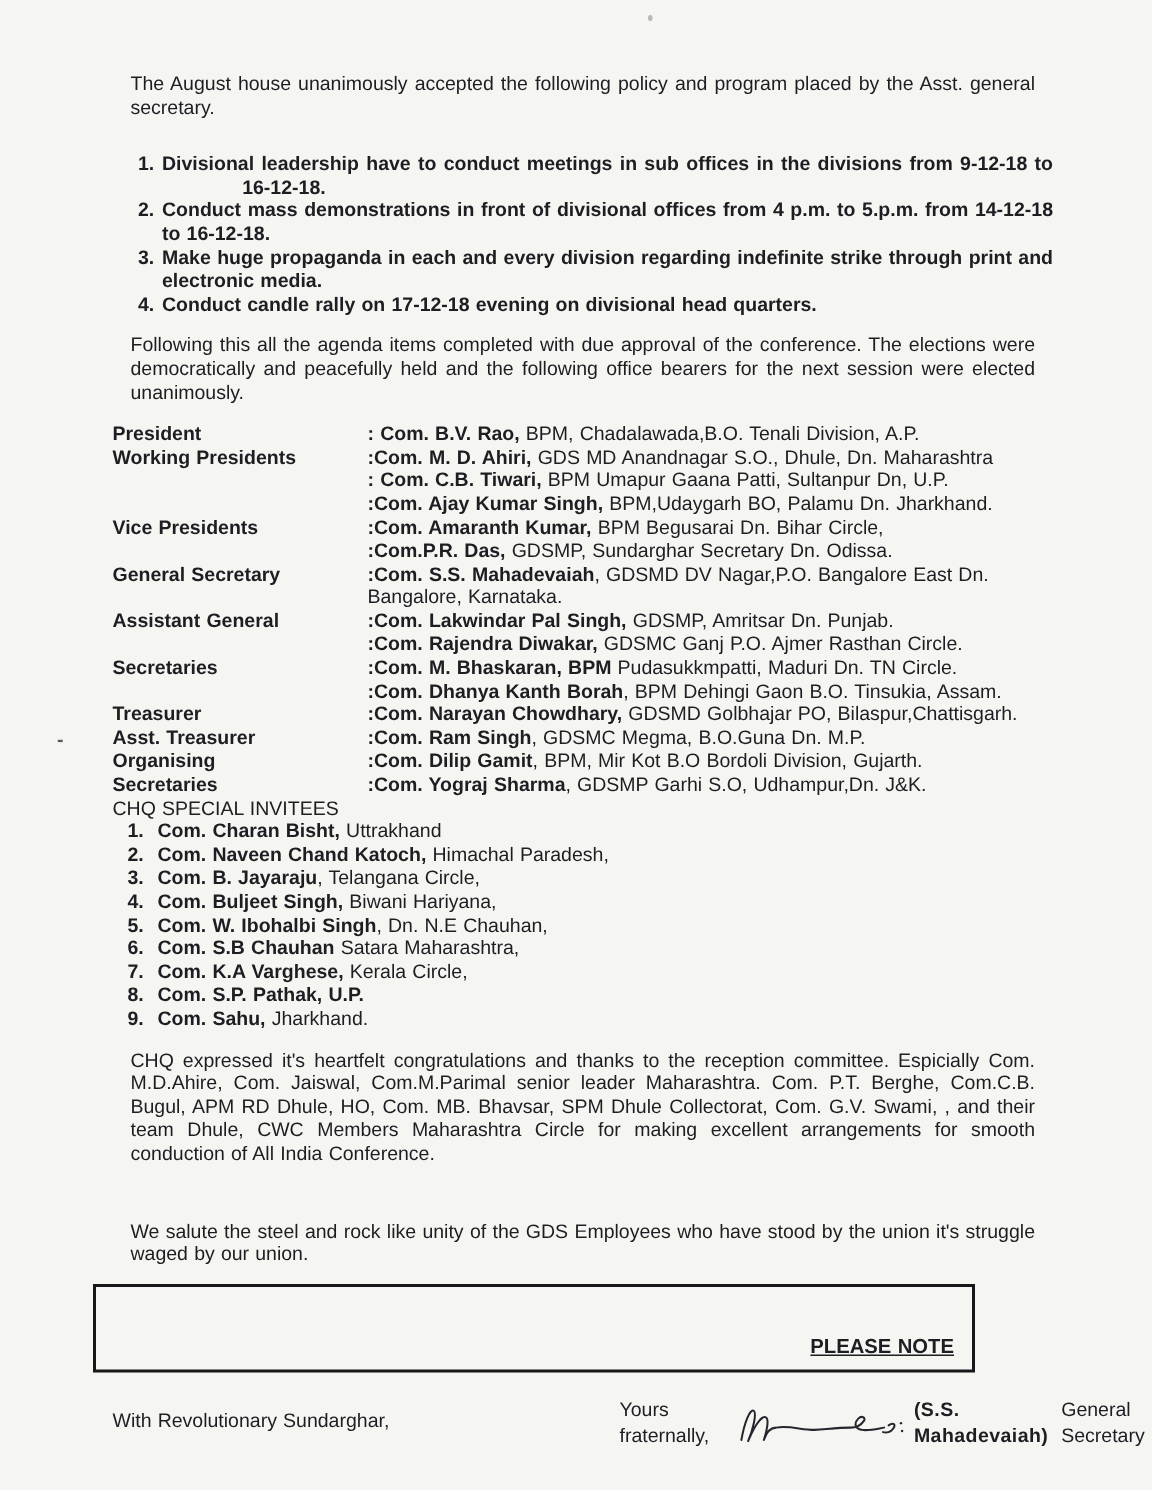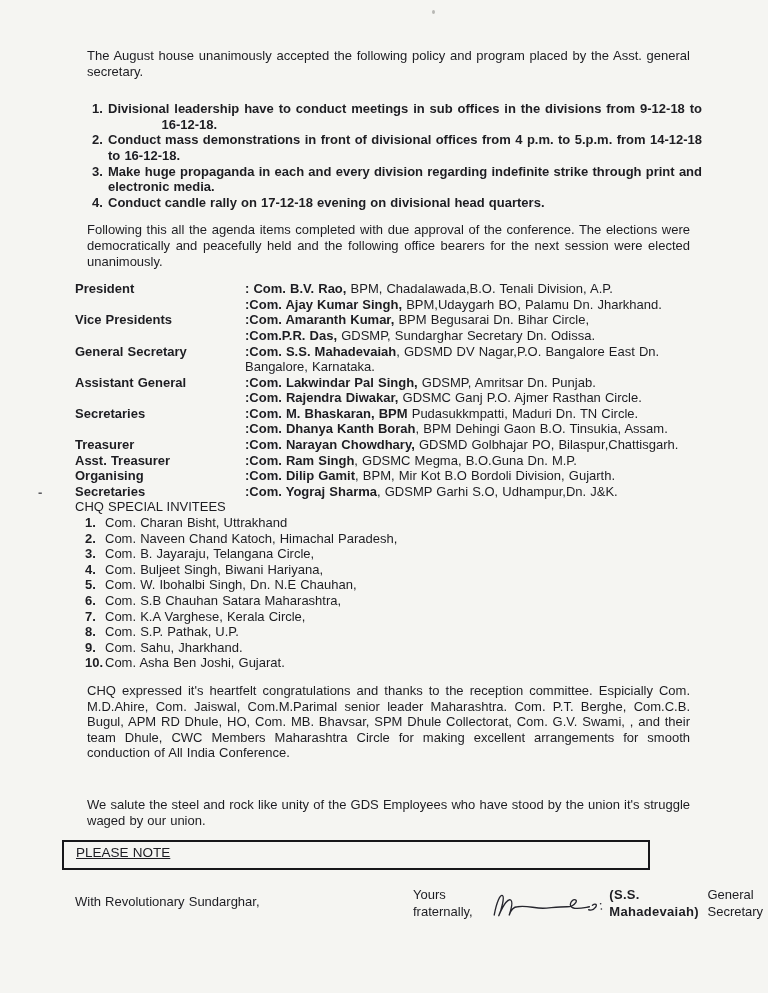--- a/index.html
+++ b/index.html
@@ -115,6 +115,10 @@
     <div class="officer-row">
       <span class="o-label">President</span>
       <span class="o-value"><b class="o-name">: Com. B.V. Rao,</b><span> BPM, Chadalawada,B.O. Tenali Division, A.P.</span></span>
+    </div>
+    <div class="officer-row">
+      <span class="o-label">Working Presidents</span>
+      <span class="o-value"><b class="o-name">:Com. M. D. Ahiri,</b><span> GDS MD Anandnagar S.O., Dhule, Dn. Maharashtra</span></span>
     </div>
     <div class="officer-row">
       <span class="o-label"></span>

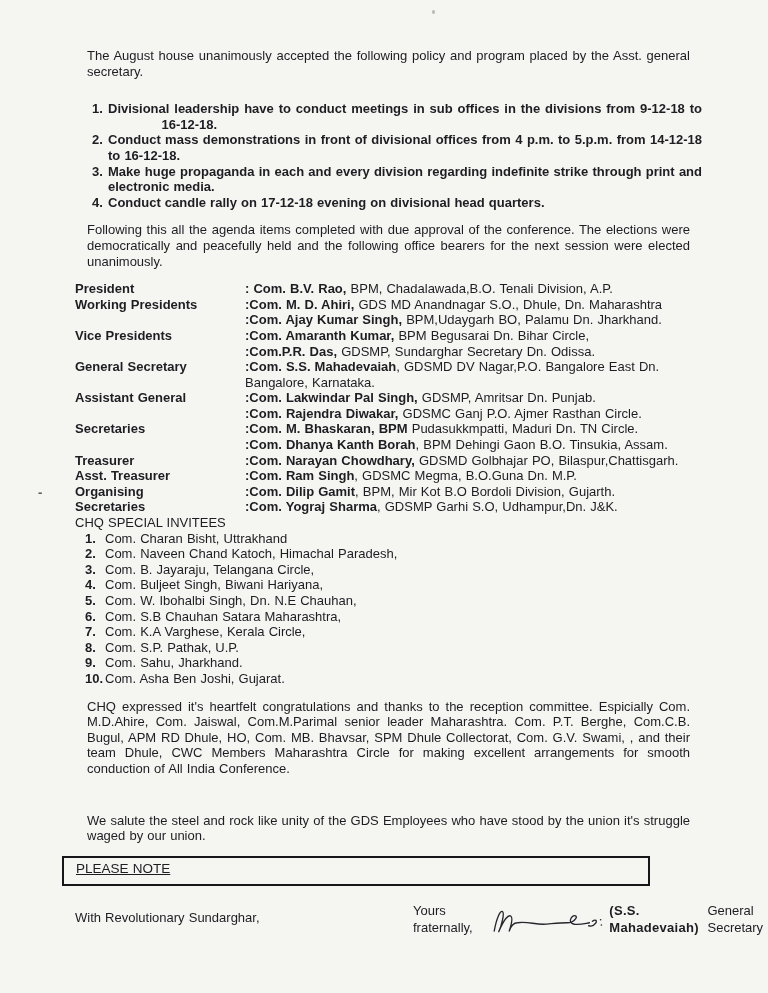--- a/index.html
+++ b/index.html
@@ -122,6 +122,7 @@
     </div>
     <div class="officer-row">
       <span class="o-label"></span>
+      <span class="o-value"><b class="o-name">: Com. C.B. Tiwari,</b><span> BPM Umapur Gaana Patti, Sultanpur Dn, U.P.</span></span>
     </div>
     <div class="officer-row">
       <span class="o-label"></span>

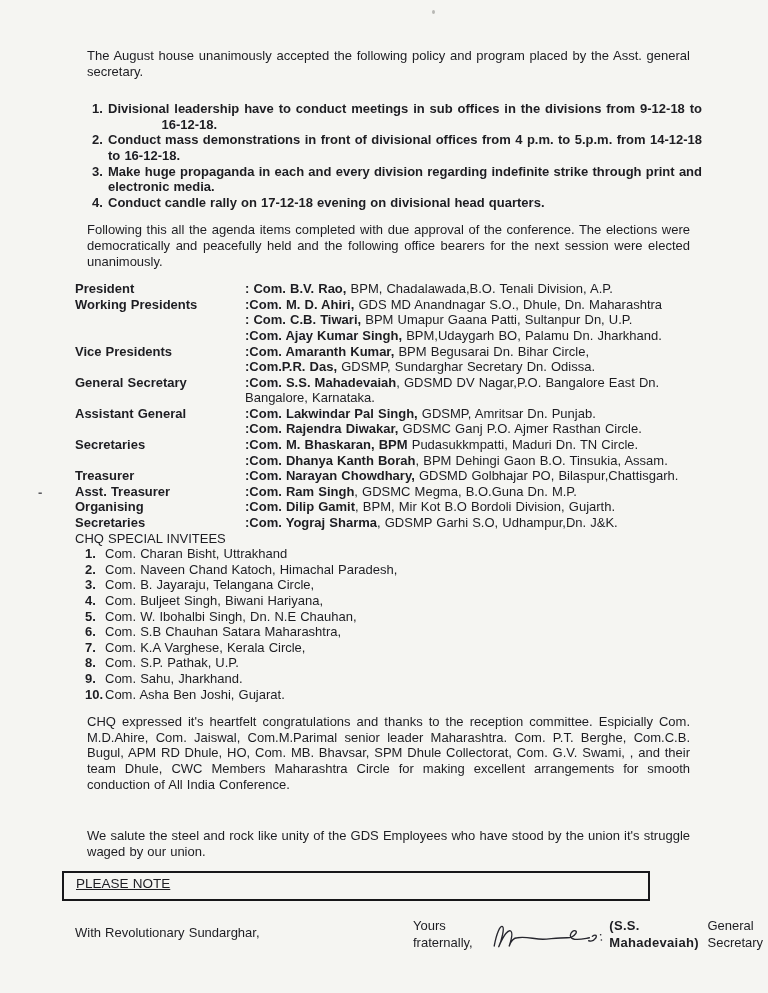--- a/index.html
+++ b/index.html
@@ -40,7 +40,7 @@
   .inv-row  { display: flex; }
   .inv-num  { flex: 0 0 30px; padding-left: 10px; font-weight: 700; }
   .inv-text { flex: 1; }
-  .inv-name { font-weight: 400; text-align: right; }
+  .inv-name { font-weight: 700; text-align: right; }
 
   
   .note-box {

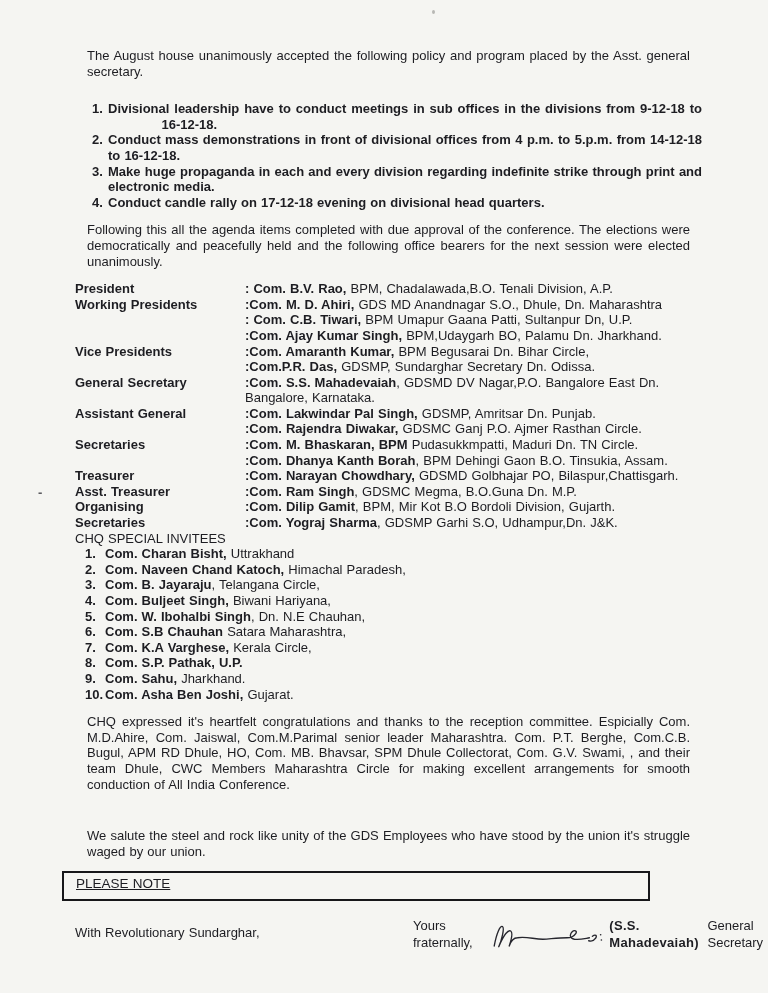--- a/index.html
+++ b/index.html
@@ -212,10 +212,6 @@
     <div class="inv-row">
       <span class="inv-num">9.</span>
       <span class="inv-text"><b class="inv-name">Com. Sahu,</b><span> Jharkhand.</span></span>
-    </div>
-    <div class="inv-row">
-      <span class="inv-num">10.</span>
-      <span class="inv-text"><b class="inv-name">Com.  Asha Ben Joshi,</b><span> Gujarat.</span></span>
     </div>
   </div>
 

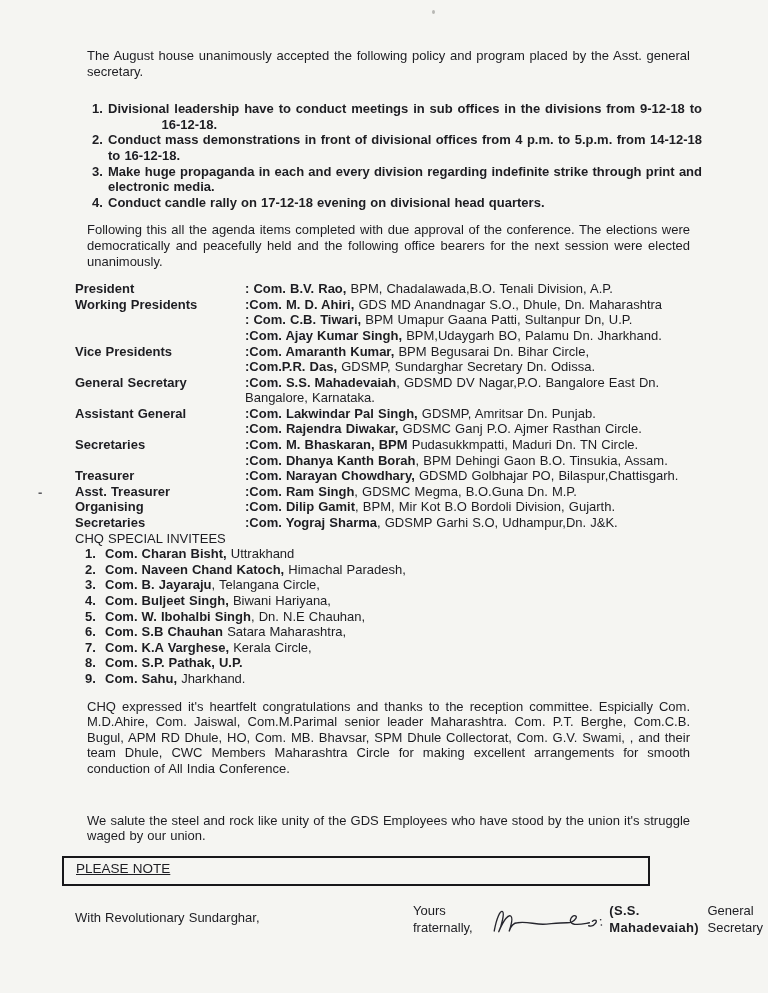--- a/index.html
+++ b/index.html
@@ -48,7 +48,7 @@
     border: 2px solid #17171a;
     padding: 2px 12px 7px 12px;
   }
-  .note-title { text-align: left; font-weight: 400; font-size: 13.5px; line-height: 17px; }
+  .note-title { text-align: right; font-weight: 700; font-size: 13.5px; line-height: 17px; margin-top: 29px; }
   .note-title .u { text-decoration: underline; }
   .note-body {
     text-align: justify;

